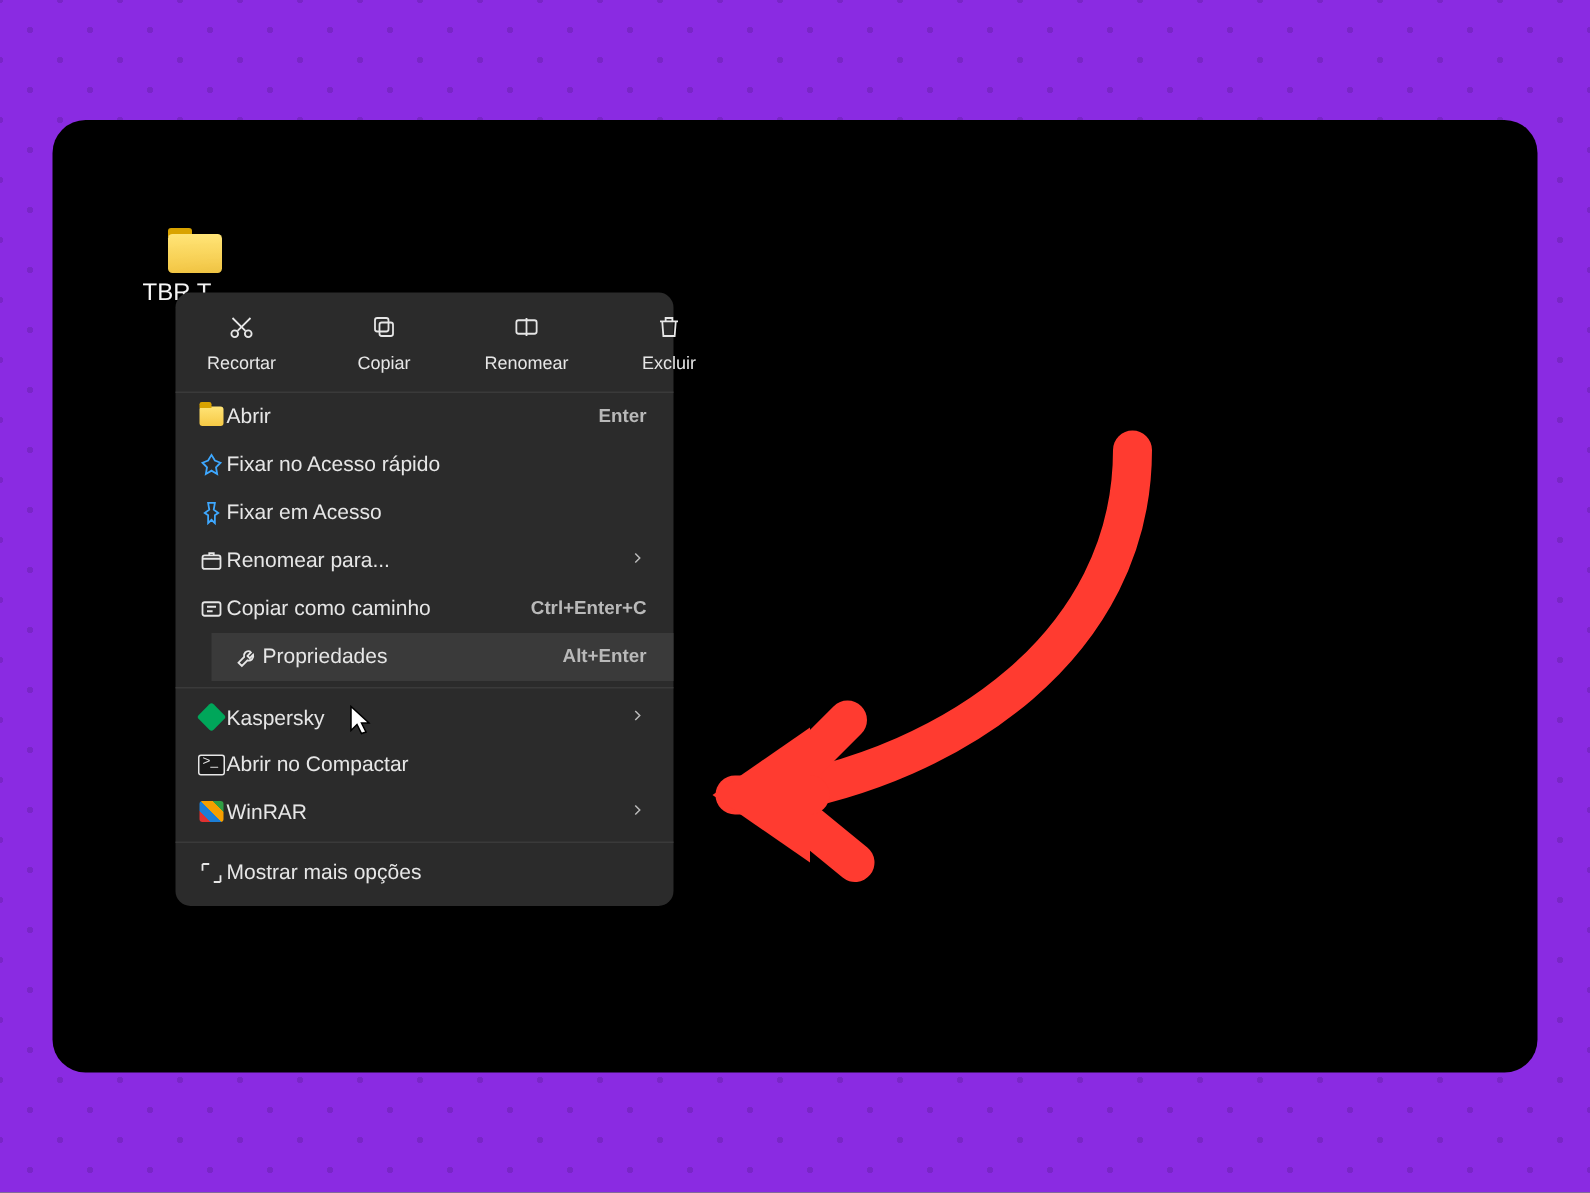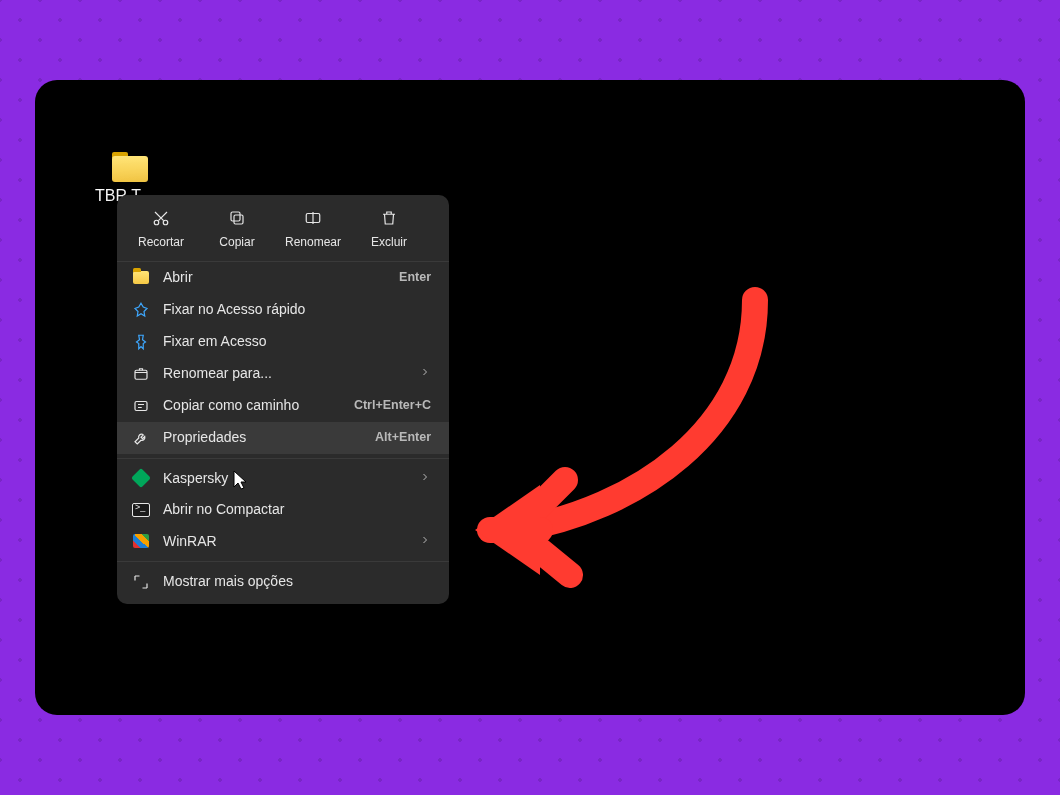--- a/index.html
+++ b/index.html
@@ -92,7 +92,7 @@
   .ctx-topbar {
     display: flex;
     align-items: flex-start;
-    gap: 0;
+    gap: 19px;
     padding: 8px 6px 4px 6px;
     border-bottom: 1px solid #3a3a3a;
   }

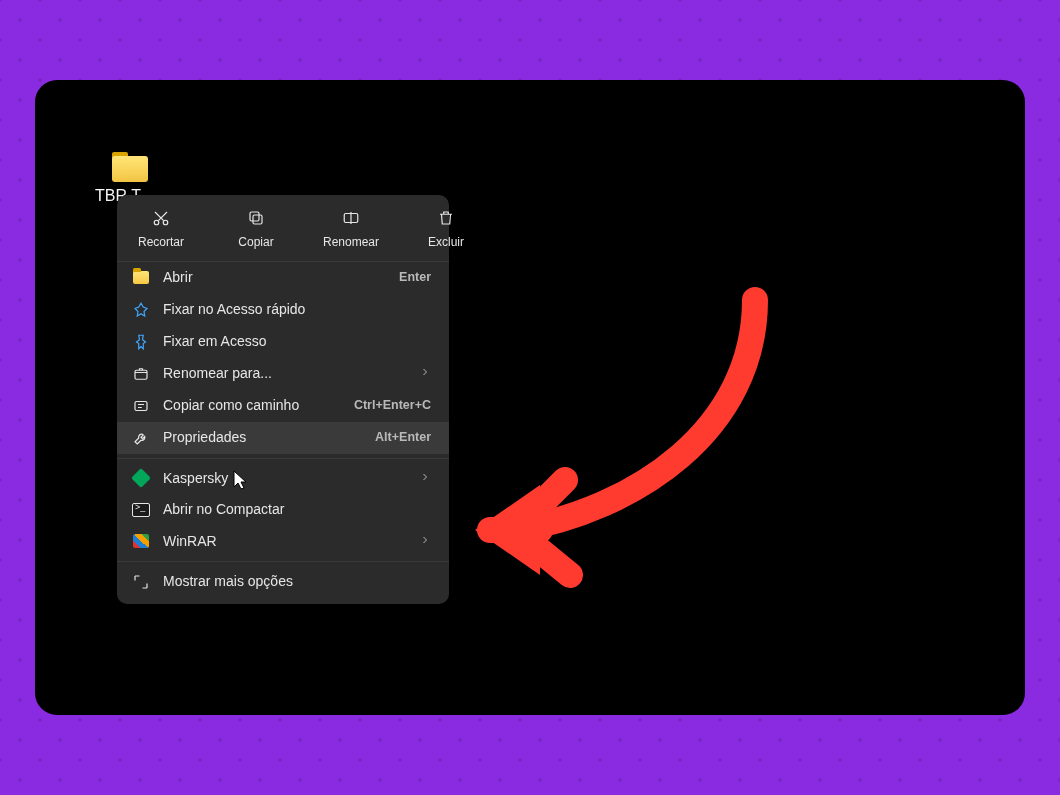--- a/index.html
+++ b/index.html
@@ -114,7 +114,6 @@
   .row {
     display:flex;
     align-items:center;
-    gap:12px;
     padding:7px 18px 7px 14px;
     cursor:default;
     line-height:1.25;

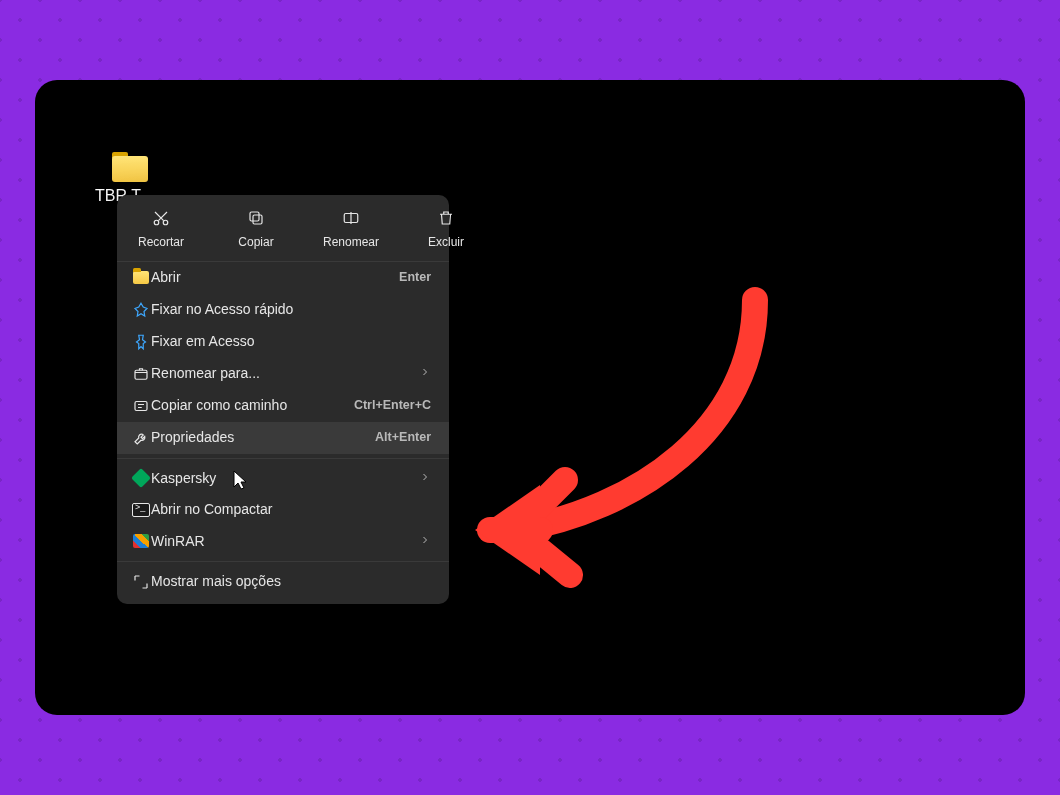--- a/index.html
+++ b/index.html
@@ -118,7 +118,7 @@
     cursor:default;
     line-height:1.25;
   }
-  .row.highlight { background:#3a3a3a; }
+  .row.highlight { background:#3a3a3a;margin-left:24px; }
   .row .ic { width:20px; display:flex; align-items:center; justify-content:center; }
   .row .ic svg { width:18px; height:18px; stroke:#e6e6e6; fill:none; stroke-width:1.6; }
   .row .txt  { flex:1; }

